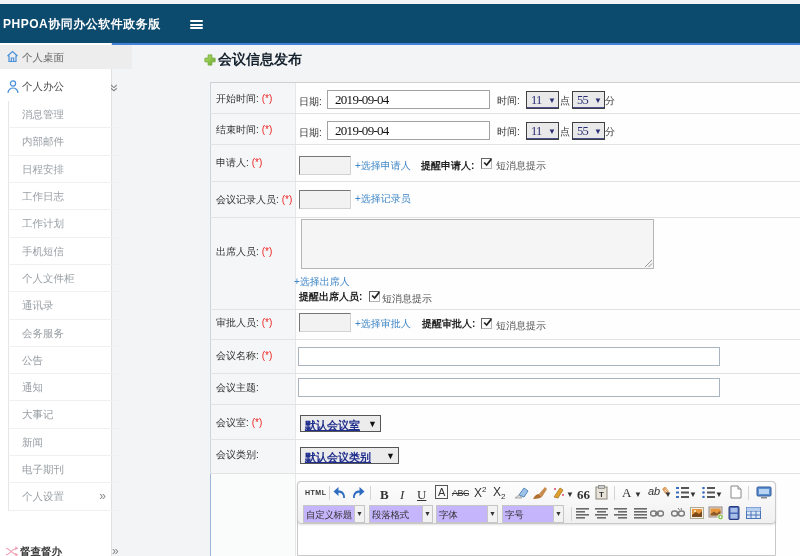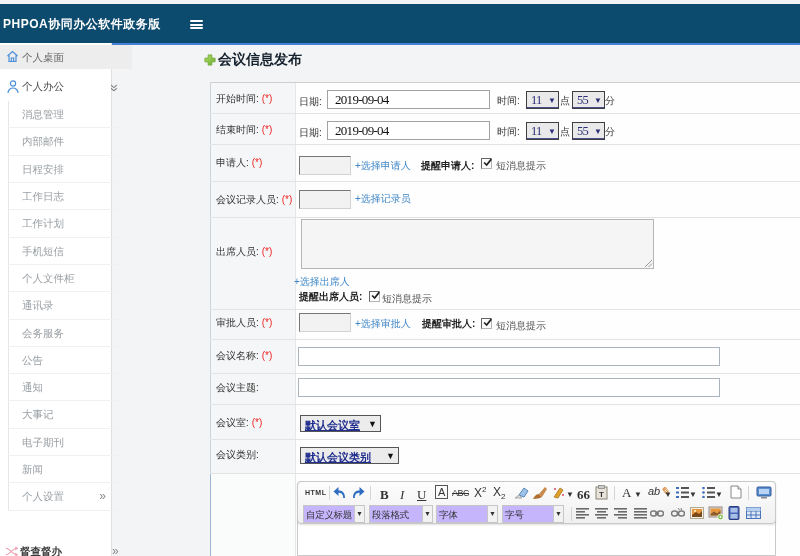--- a/index.html
+++ b/index.html
@@ -99,8 +99,8 @@
     <div>公告</div>
     <div>通知</div>
     <div>大事记</div>
+    <div>新闻</div>
     <div>电子期刊</div>
-    <div>新闻</div>
     <div>个人设置<span class="chev-r">»</span></div>
   </div>
   <div id="duchaf">督查督办<span class="chev-r2">»</span></div>

